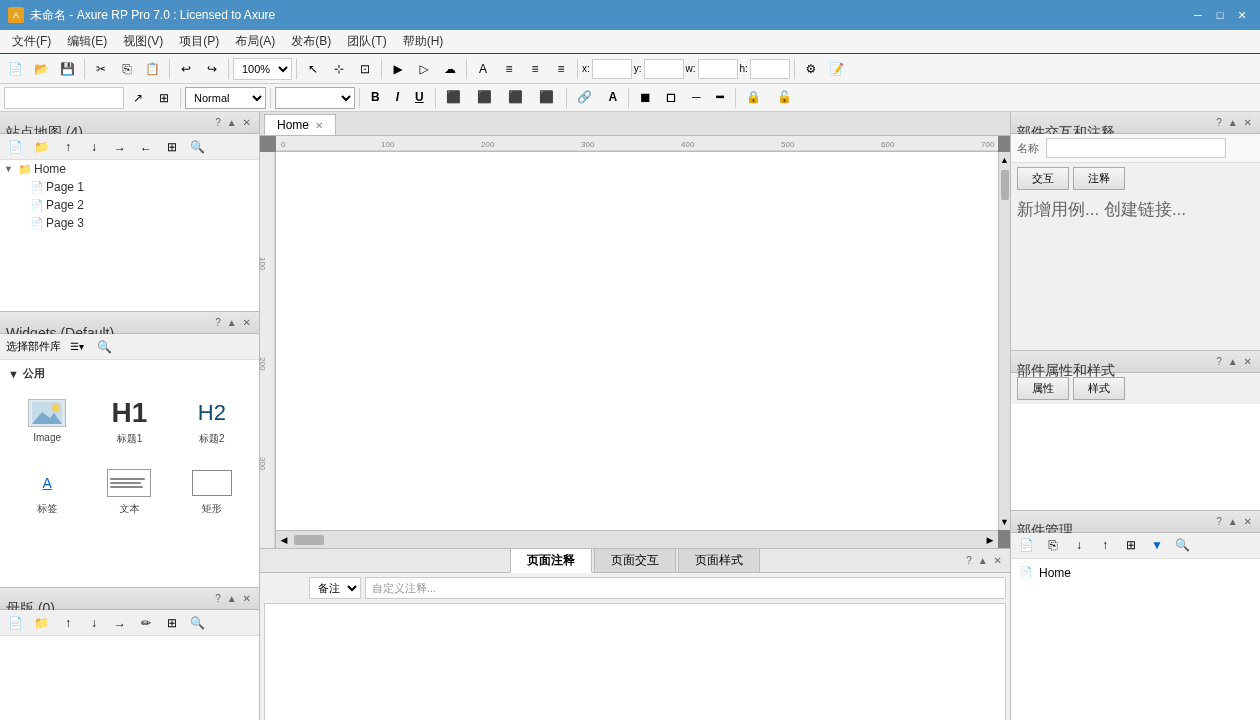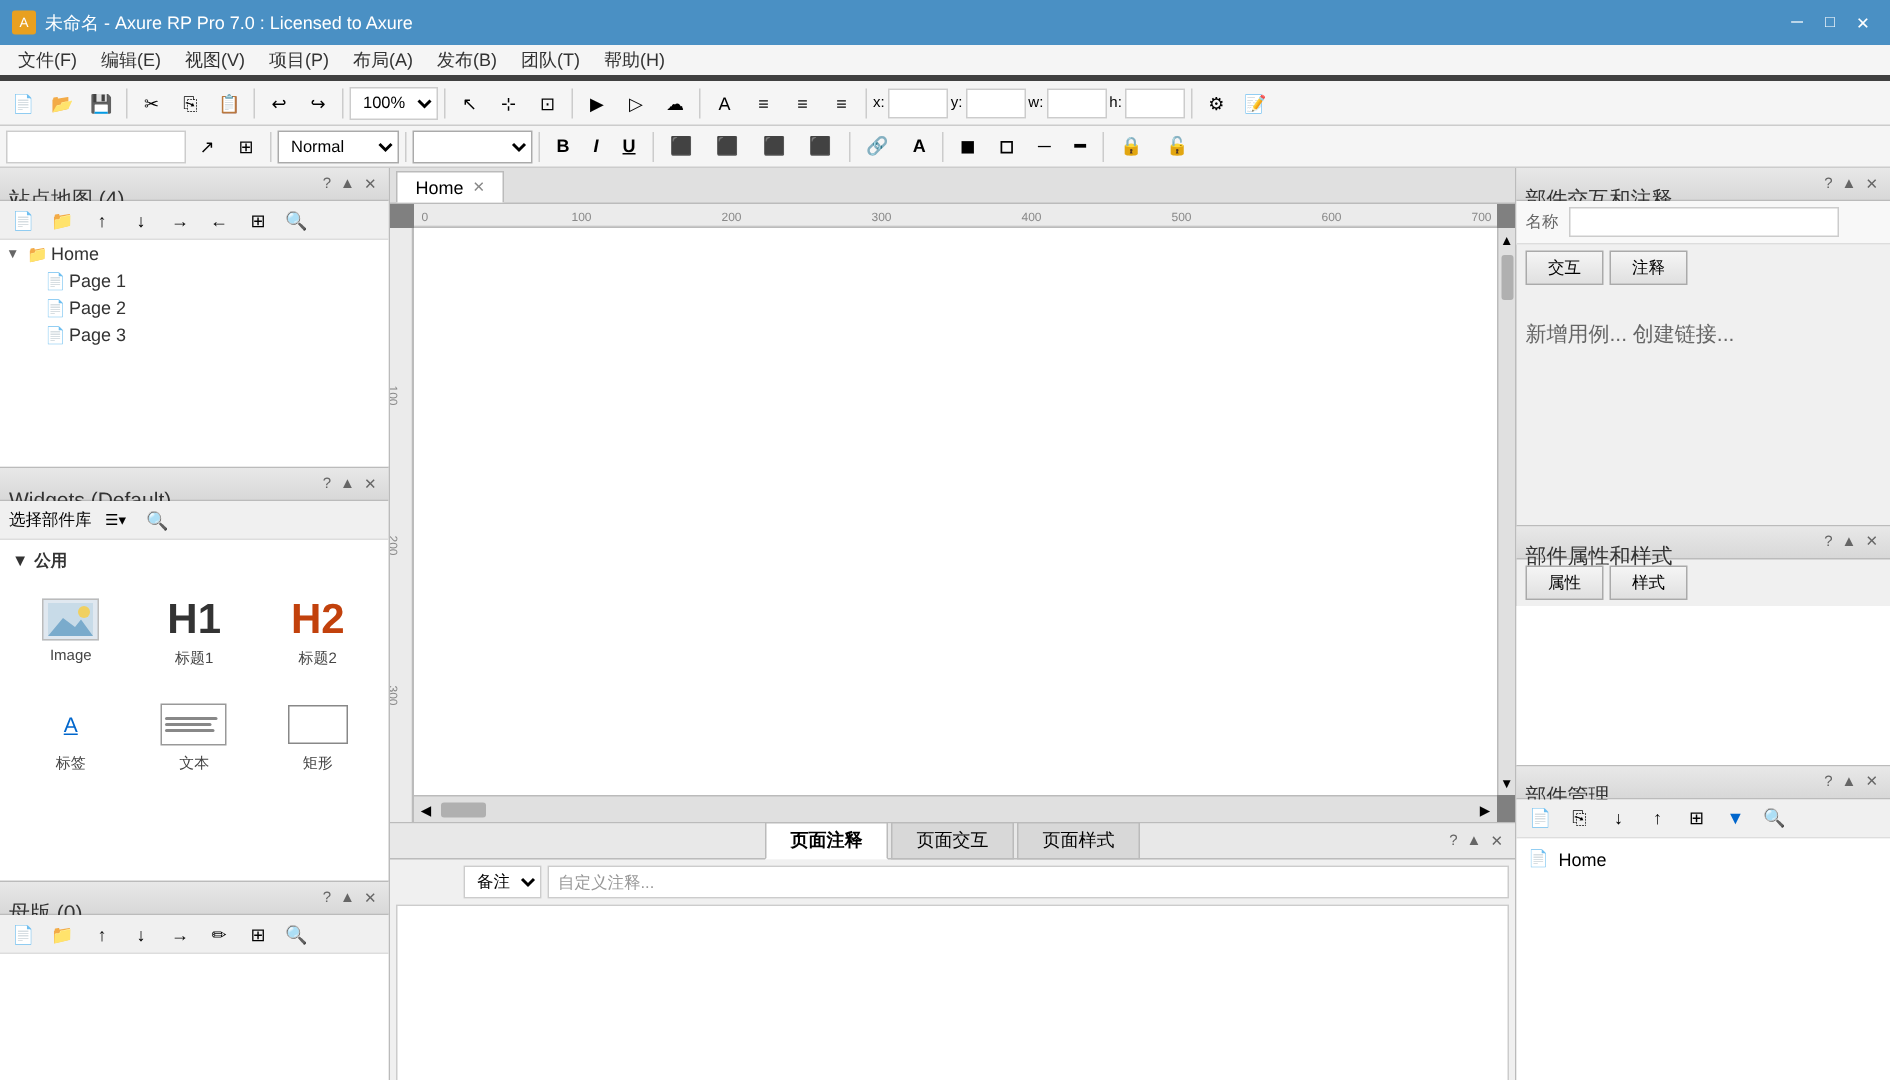--- a/index.html
+++ b/index.html
@@ -14,7 +14,7 @@
     .title-btn { width: 20px; height: 20px; display: flex; align-items: center; justify-content: center; cursor: pointer; font-size: 11px; color: white; }
     
     
-    .menu-bar { background: #f5f5f5; height: 24px; display: flex; align-items: center; padding: 0 4px; border-bottom: 4px solid #404040; }
+    .menu-bar { background: #f5f5f5; height: 24px; display: flex; align-items: center; padding: 0 4px; border-bottom: 1px solid #404040; }
     .menu-item { padding: 2px 8px; font-size: 12px; cursor: pointer; color: #333; }
     
     

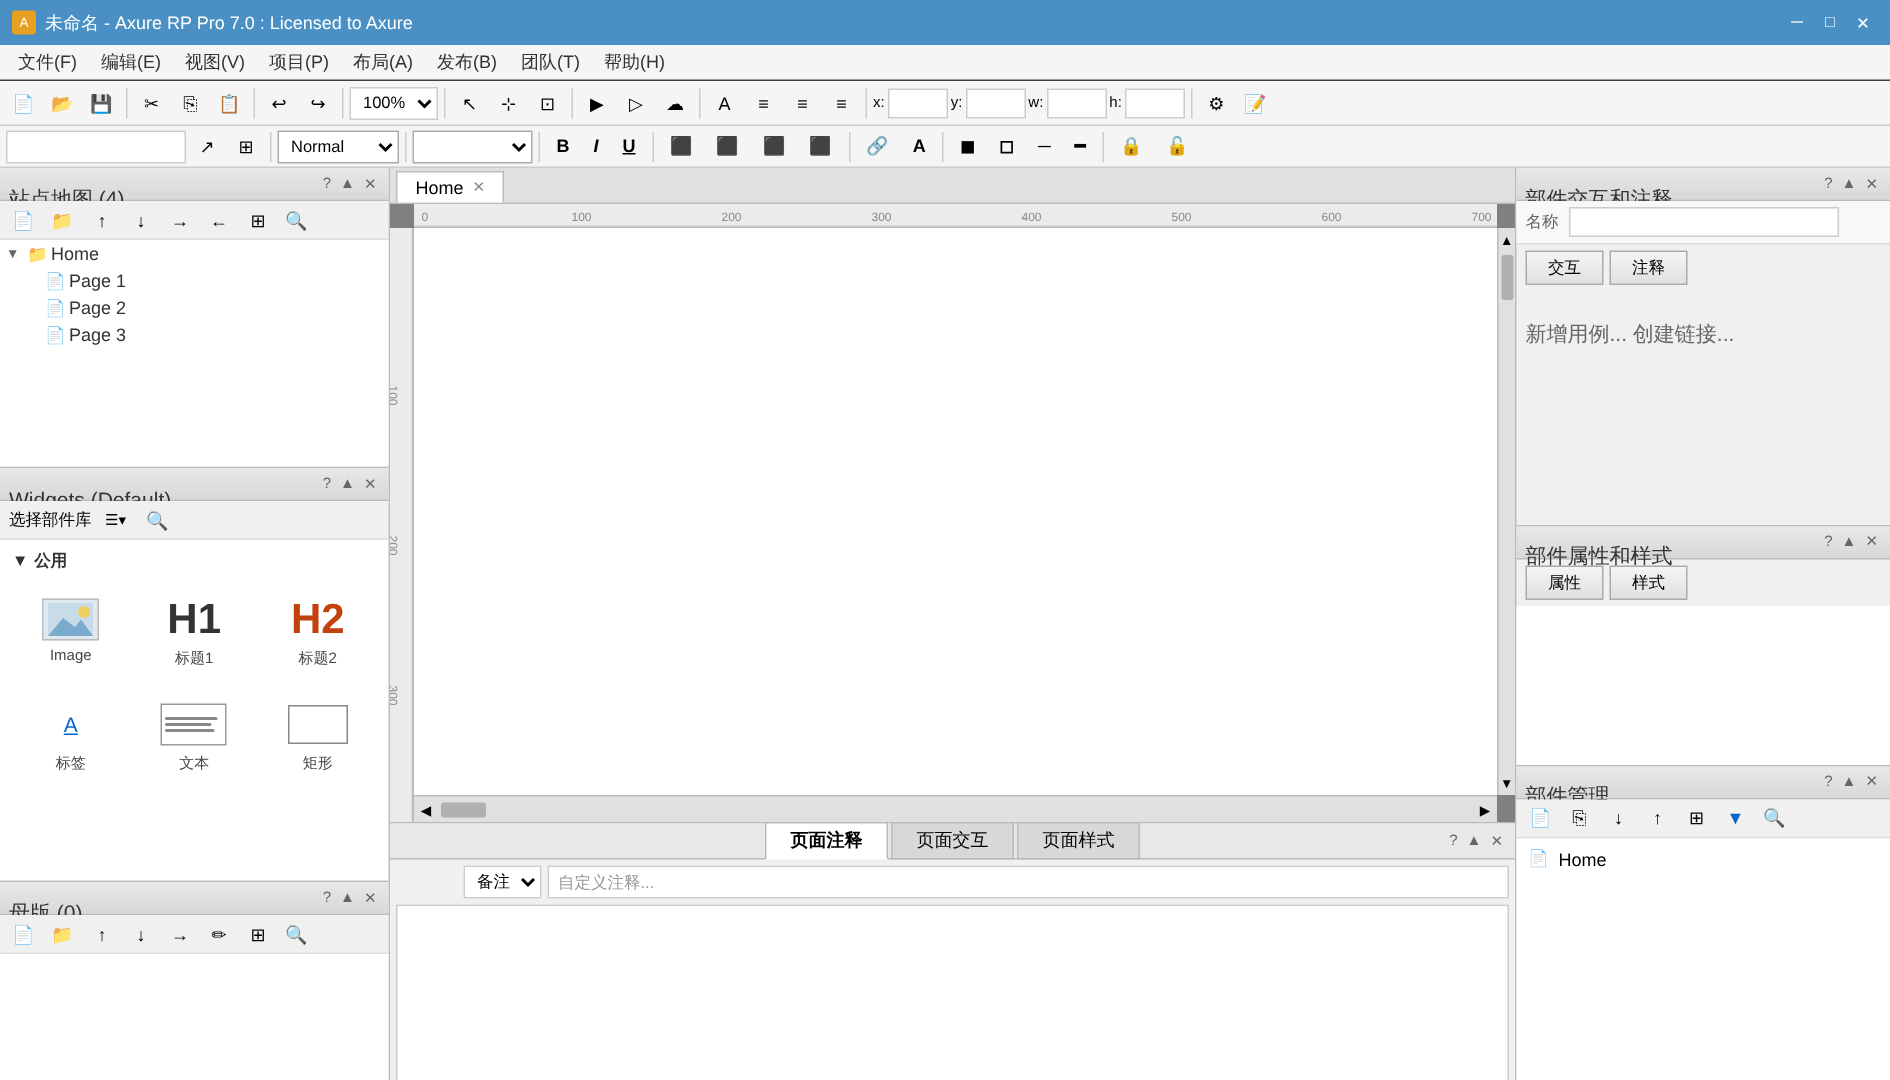--- a/index.html
+++ b/index.html
@@ -99,7 +99,7 @@
     .interaction-panel { flex: 1; display: flex; flex-direction: column; border-bottom: 1px solid #bbb; }
     .interaction-btns { display: flex; gap: 4px; padding: 4px 6px; }
     .interaction-btn { padding: 3px 14px; font-size: 11px; border: 1px solid #aaa; background: linear-gradient(to bottom, #f5f5f5, #e0e0e0); cursor: pointer; }
-    .interaction-hint { padding: 4px 6px; font-size: 14px; color: #666; margin-top: 16px; }
+    .interaction-hint { padding: 4px 6px; font-size: 17px; color: #666; }
     
     
     .properties-panel { height: 160px; display: flex; flex-direction: column; border-bottom: 1px solid #bbb; }

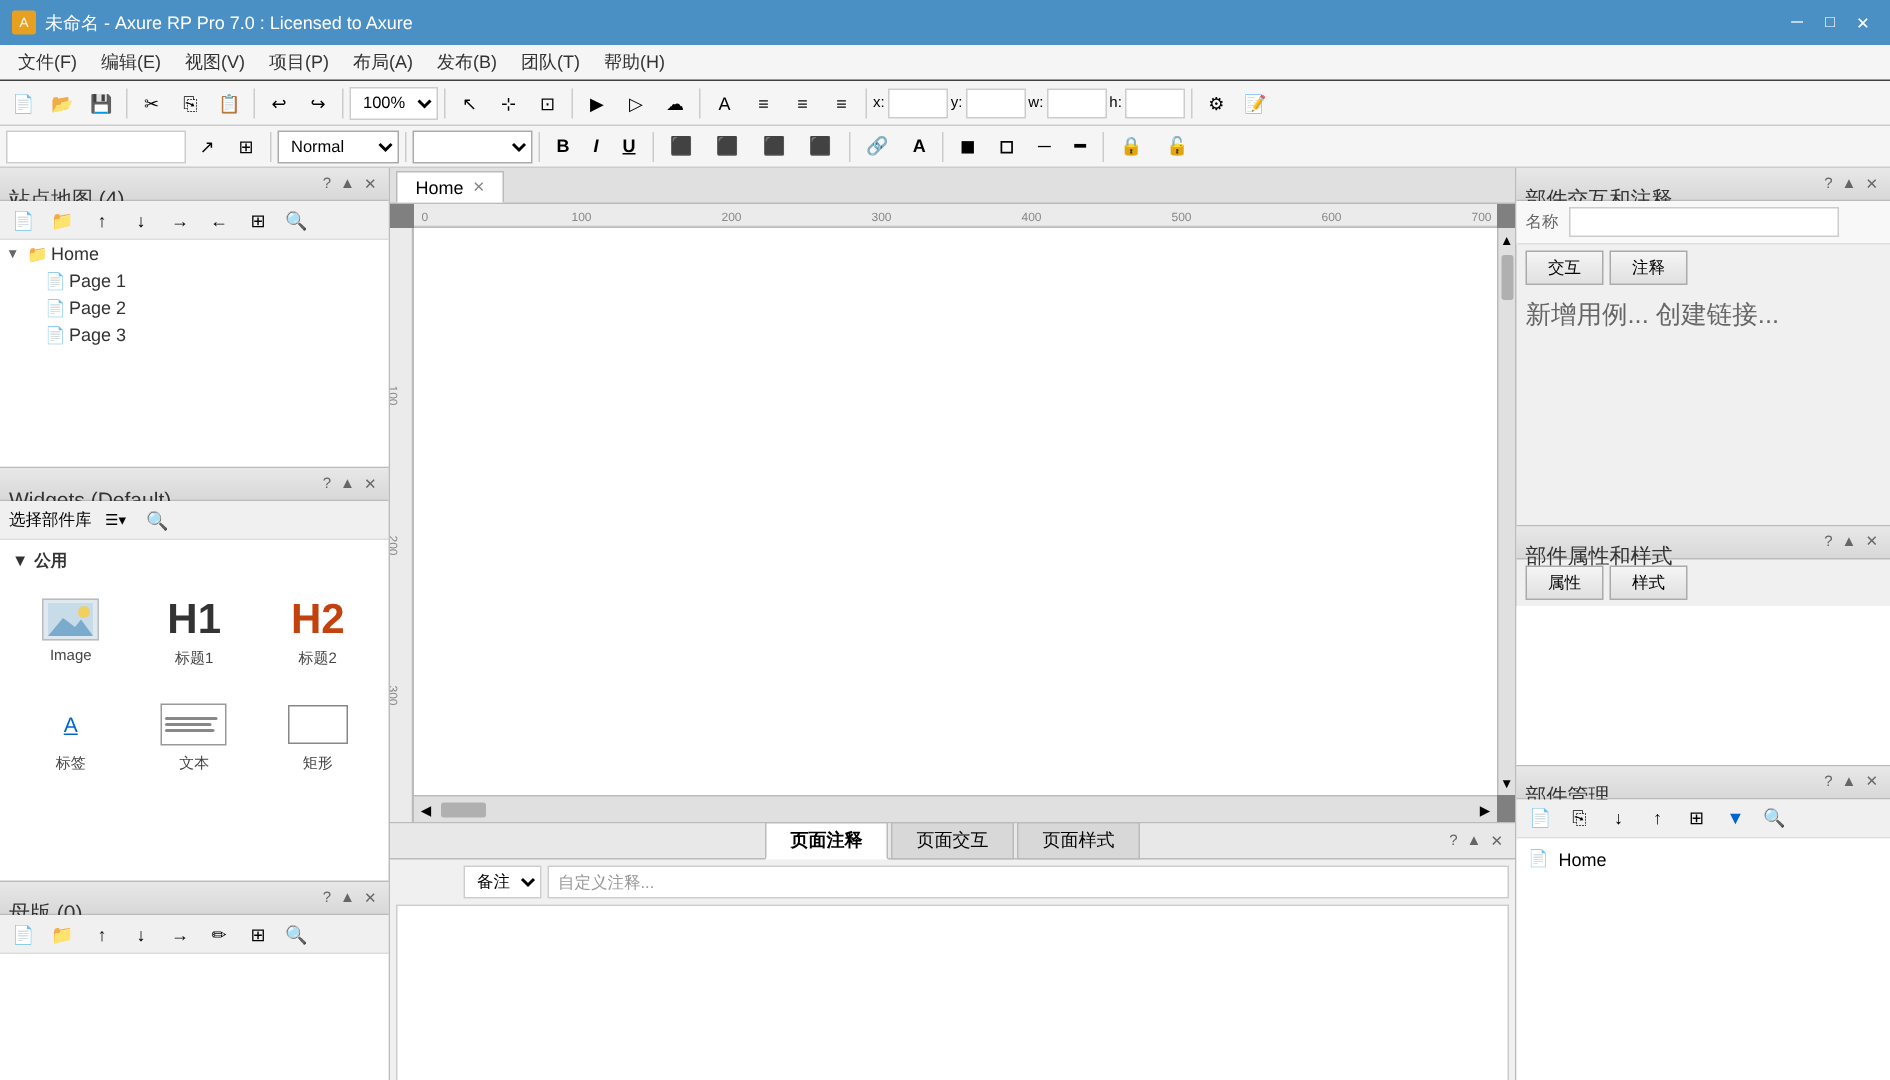--- a/index.html
+++ b/index.html
@@ -118,7 +118,7 @@
     .v-ruler-container { position: absolute; left: 0; top: 0; width: 16px; height: 100%; background: #ebebeb; border-right: 1px solid #bbb; z-index: 2; }
     
     .widget-h1 { font-size: 28px; font-weight: bold; color: #333; }
-    .widget-h2 { font-size: 28px; font-weight: bold; color: #c2410c; }
+    .widget-h2 { font-size: 22px; font-weight: normal; color: #0c4a6e; }
     .widget-img { width: 38px; height: 28px; background: #e0e8f0; border: 1px solid #bbb; display: flex; align-items: center; justify-content: center; }
     .widget-rect { width: 40px; height: 26px; background: white; border: 1px solid #888; }
     .widget-link { font-size: 13px; color: #0066cc; text-decoration: underline; }

